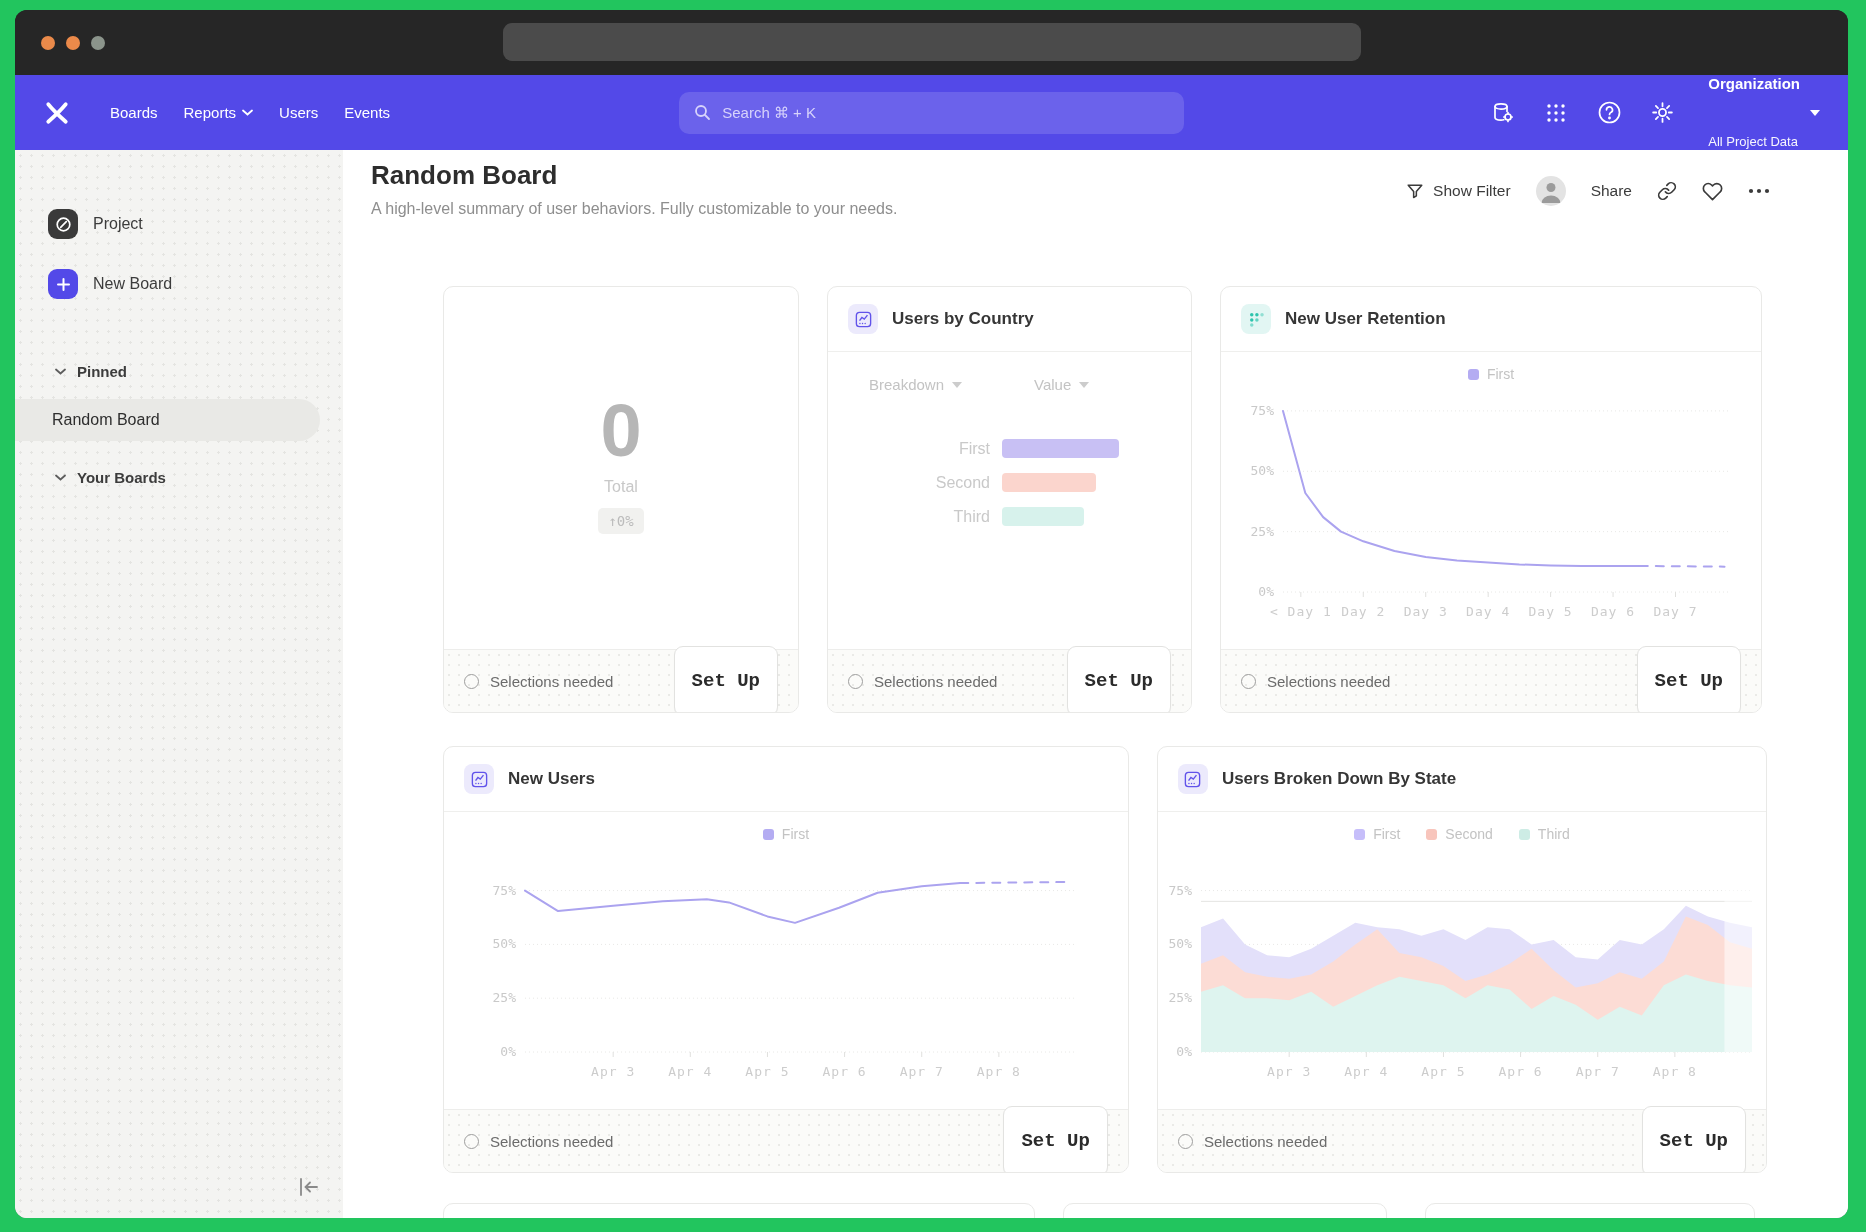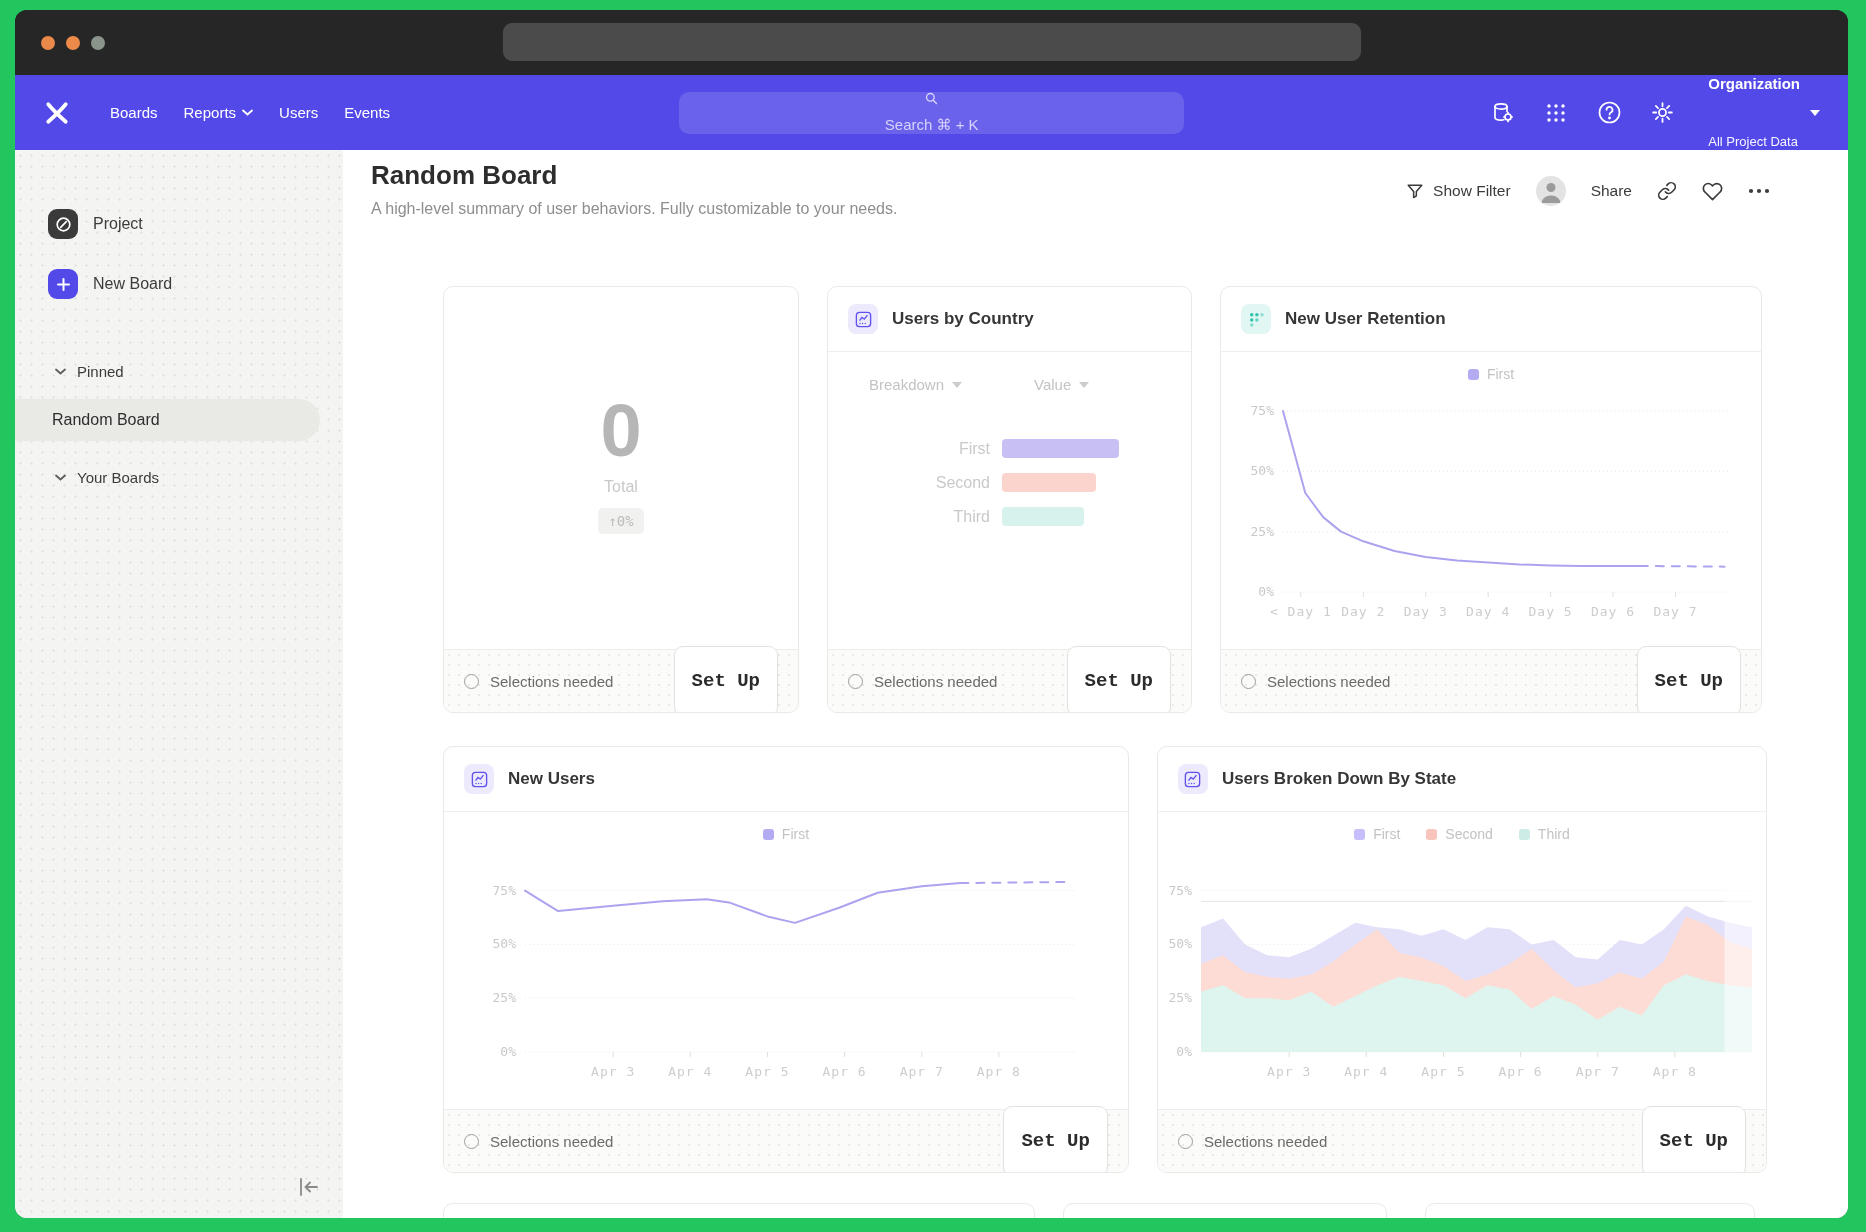--- a/index.html
+++ b/index.html
@@ -18,7 +18,7 @@
   .logo{display:flex;align-items:center;margin-right:26px;}
   .nav-item{font-size:15px;padding:9px 13px;border-radius:6px;display:flex;align-items:center;gap:6px;cursor:default;}
   .search{width:505px;height:42px;margin:0 auto;background:rgba(255,255,255,.14);border-radius:10px;
-          display:flex;align-items:center;gap:11px;padding:0 15px;box-sizing:border-box;flex-direction:column;}
+          display:flex;align-items:center;gap:11px;padding:0 15px;box-sizing:border-box;}
   .search-ph{font-size:15px;color:#d7d3fb;}
   .nav-right{display:flex;align-items:center;gap:27px;margin-left:30px;}
   .nav-ico{display:flex;align-items:center;justify-content:center;width:26px;height:26px;}

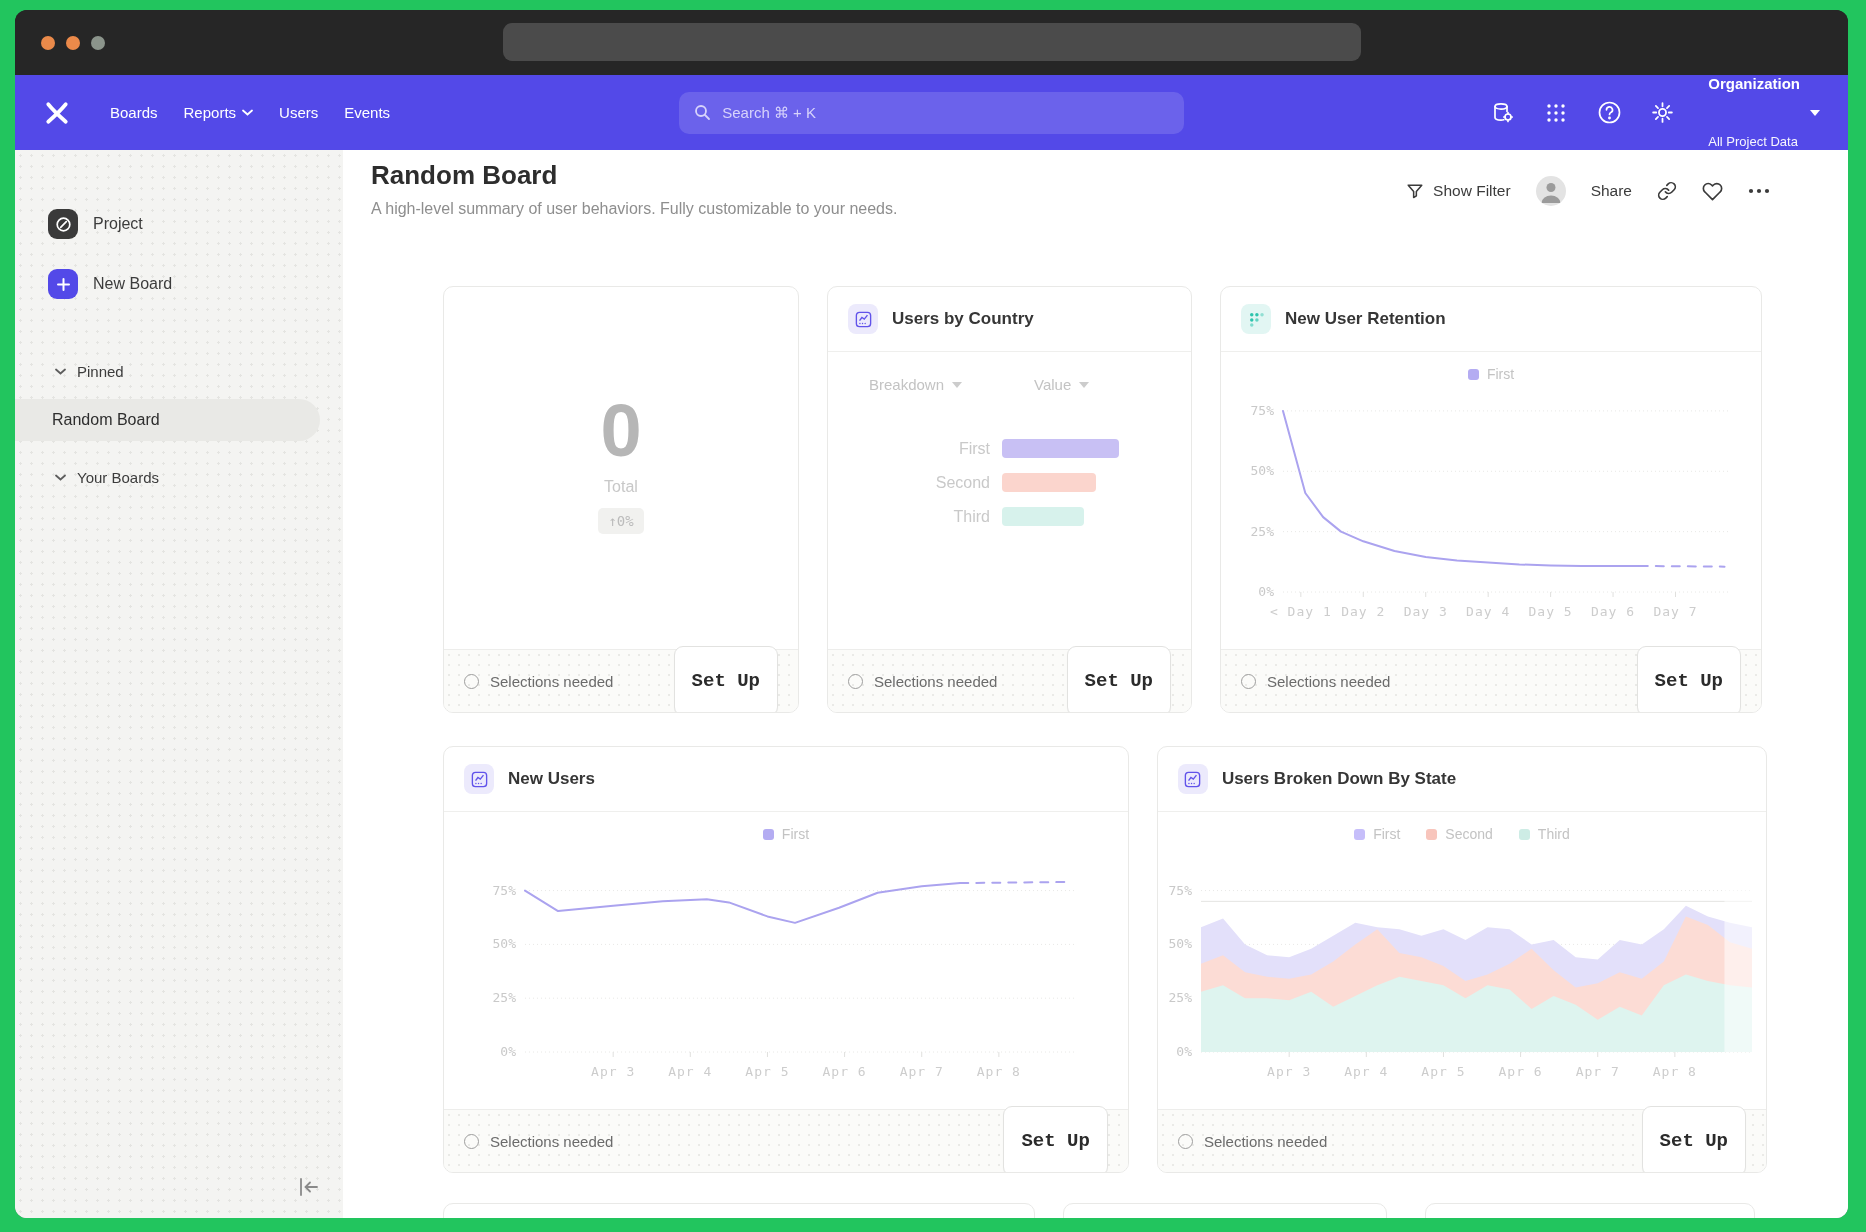--- a/index.html
+++ b/index.html
@@ -35,7 +35,7 @@
   .side-row{display:flex;align-items:center;gap:15px;padding:7px 20px 7px 33px;font-size:16px;color:#3c3c3c;}
   .side-ico{width:30px;height:30px;border-radius:9px;display:flex;align-items:center;justify-content:center;}
   .side-section{display:flex;align-items:center;gap:11px;padding:7px 20px 7px 40px;font-size:15px;
-                font-weight:normal;color:#3c3c3c;}
+                font-weight:bold;color:#3c3c3c;}
   .side-pill{height:42px;display:flex;align-items:center;padding-left:37px;margin-right:23px;
              background:#e9e9e6;border-radius:0 22px 22px 0;font-size:16px;color:#2e2e2e;}
   .collapse-btn{position:absolute;right:24px;bottom:18px;color:#8a8a8a;}

